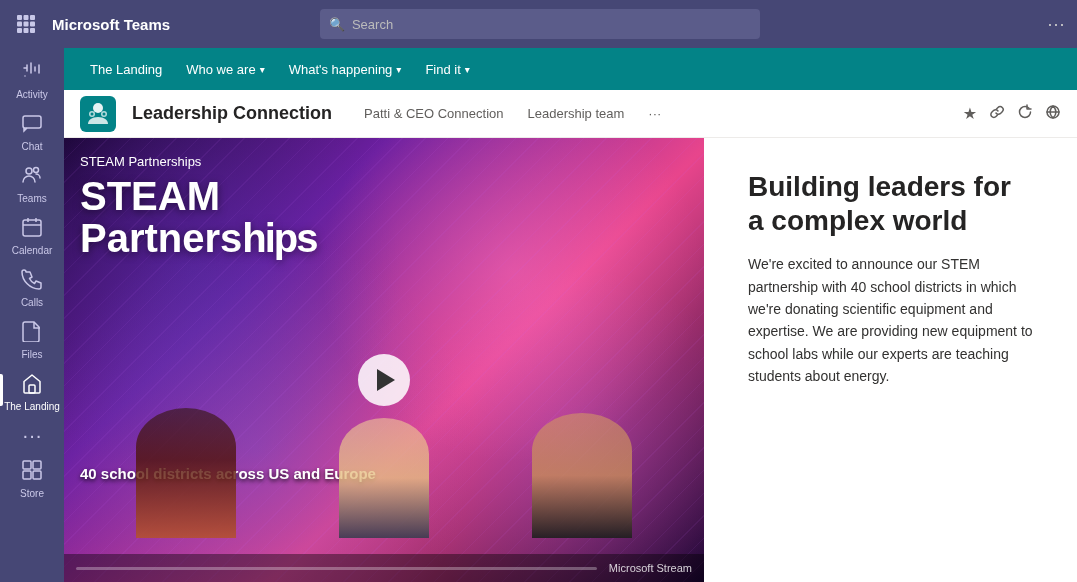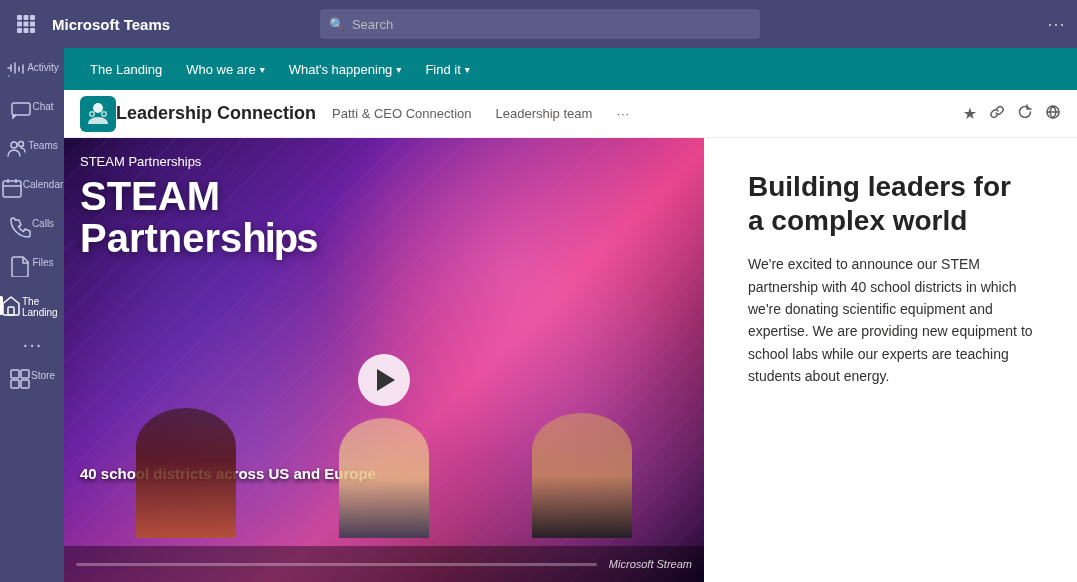--- a/index.html
+++ b/index.html
@@ -73,8 +73,8 @@
     }
     .sidebar-item {
       display: flex;
-      flex-direction: row;
-      align-items: flex-start;
+      flex-direction: column;
+      align-items: center;
       justify-content: center;
       width: 64px;
       padding: 8px 0 4px;

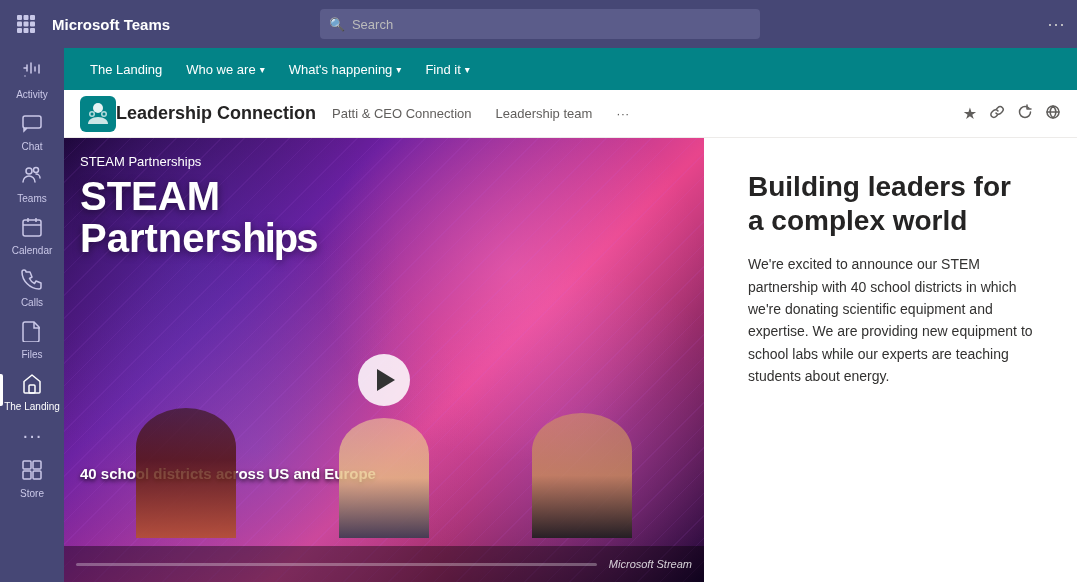--- a/index.html
+++ b/index.html
@@ -134,6 +134,7 @@
       align-items: center;
       padding: 0 16px;
       height: 48px;
+      gap: 16px;
       text-align: right;
     }
     .channel-logo {

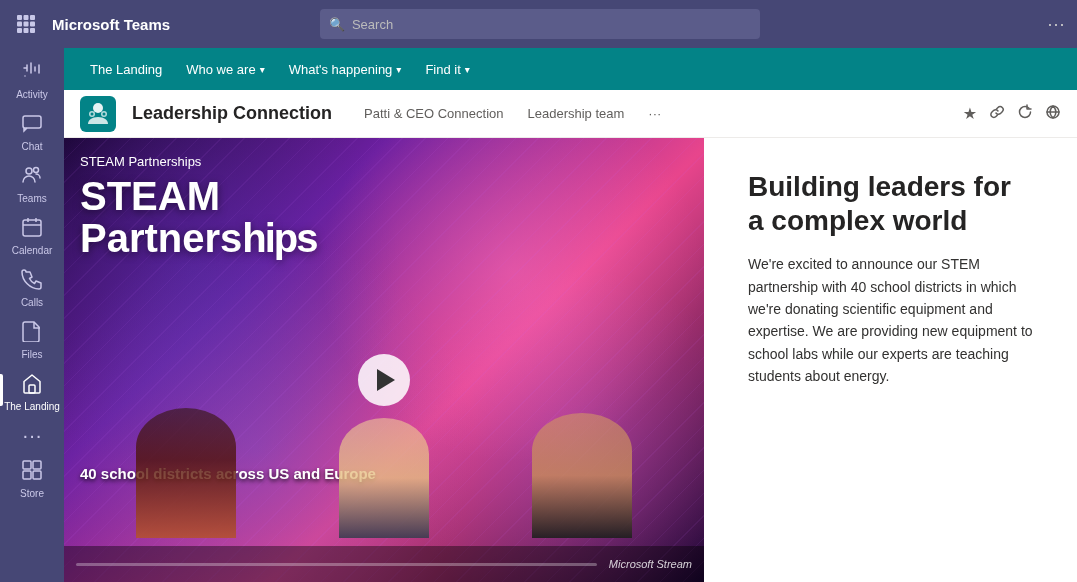--- a/index.html
+++ b/index.html
@@ -266,12 +266,11 @@
       bottom: 0;
       left: 0;
       right: 0;
-      height: 36px;
+      height: 28px;
       background: rgba(0,0,0,0.4);
       display: flex;
       align-items: center;
       padding: 0 12px;
-      font-style: italic;
     }
     .video-progress {
       flex: 1;

